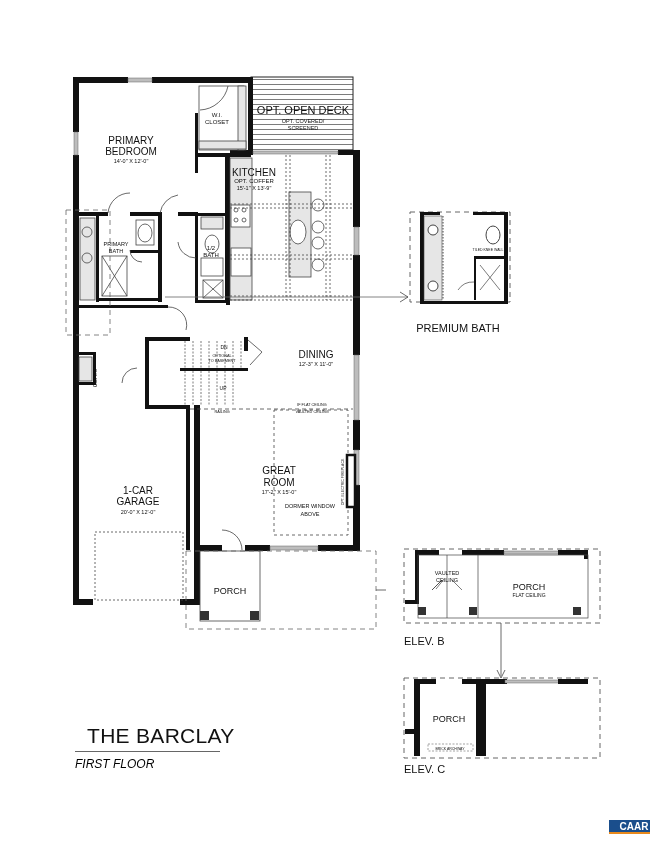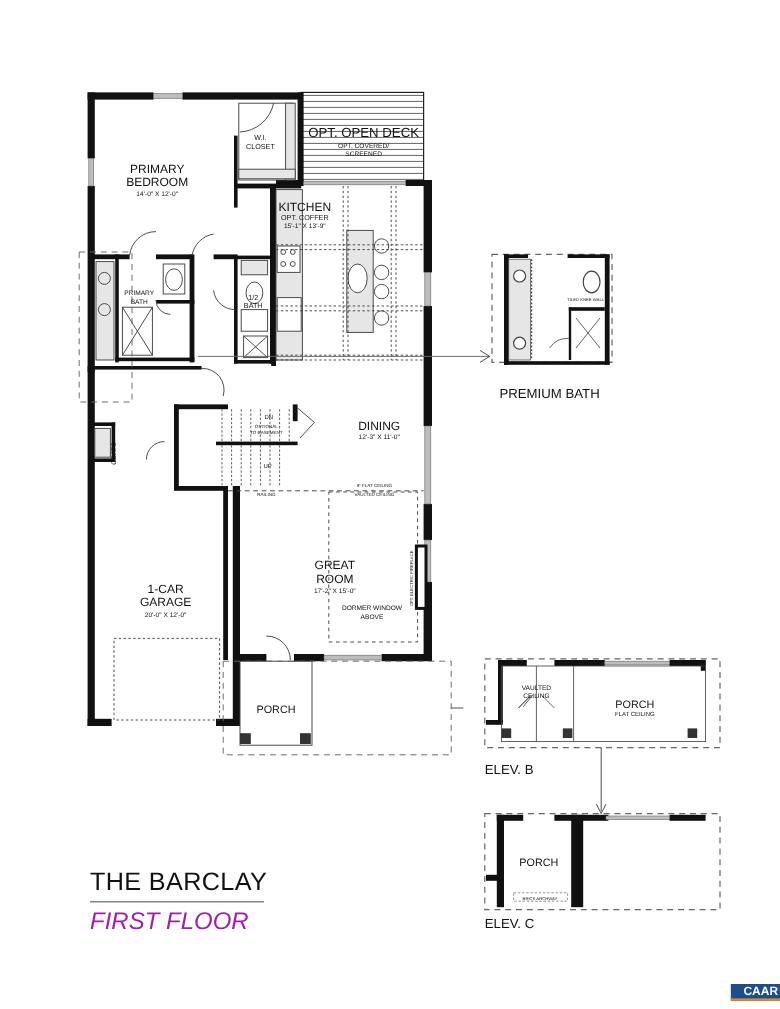--- a/index.html
+++ b/index.html
@@ -7,7 +7,7 @@
   #plan { position:absolute; left:0; top:0; width:650px; height:841px; }
   .lbl { font-family:"Liberation Sans", sans-serif; fill:#111; }
   .title-block { position:absolute; left:75px; top:724px; }
-  .title { font-size:21px; letter-spacing:0.3px; color:#111; font-family:"Liberation Sans", sans-serif; }
+  .title { font-size:21px; letter-spacing:0.3px; color:#111; font-family:"Liberation Sans", sans-serif;margin-left:12px; }
   .rule { width:145px; height:1px; background:#666; margin-top:3px; }
   .subtitle { font-size:20px; font-style:italic; color:#a21caf; margin-top:5px; font-family:"Liberation Sans", sans-serif; }
   .caar { position:absolute; left:609px; top:820px; width:50px; height:14px; background:#1a4e8c; color:#fff; font-weight:bold; font-size:10px; line-height:13px; text-align:center; font-family:"Liberation Sans", sans-serif; border-bottom:2px solid #e8891c; box-sizing:border-box; }

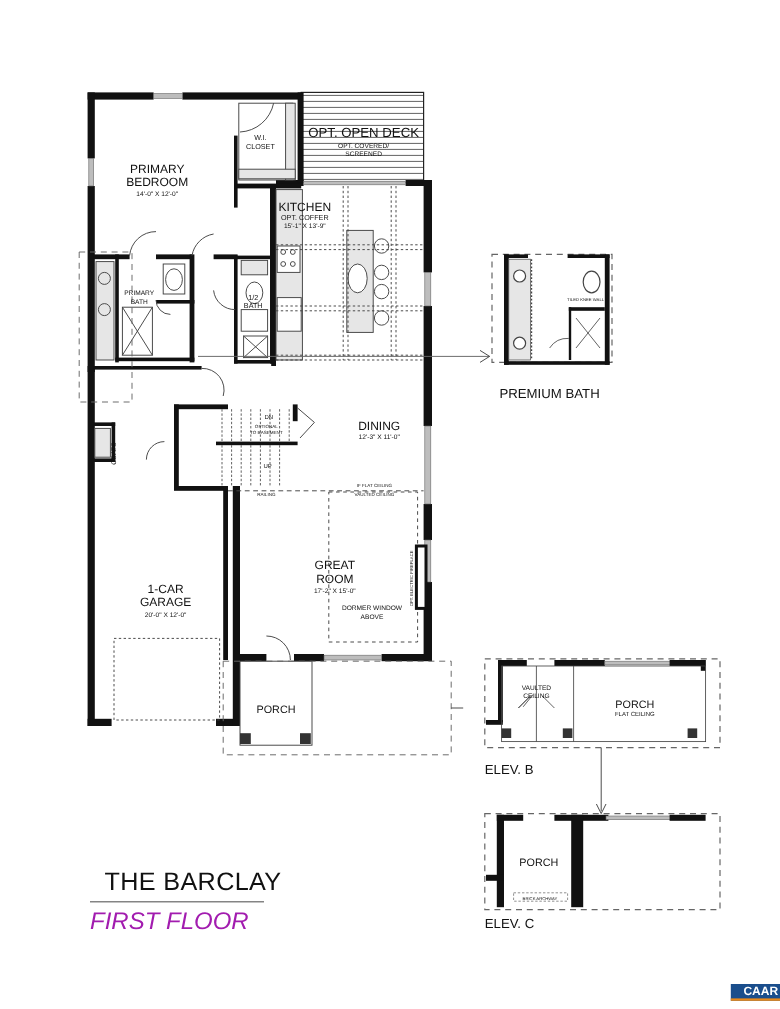--- a/index.html
+++ b/index.html
@@ -9,7 +9,7 @@
   .title-block { position:absolute; left:75px; top:724px; }
   .title { font-size:21px; letter-spacing:0.3px; color:#111; font-family:"Liberation Sans", sans-serif;margin-left:12px; }
   .rule { width:145px; height:1px; background:#666; margin-top:3px; }
-  .subtitle { font-size:20px; font-style:italic; color:#a21caf; margin-top:5px; font-family:"Liberation Sans", sans-serif; }
+  .subtitle { font-size:12px; font-style:italic; color:#000000; margin-top:5px; font-family:"Liberation Sans", sans-serif; }
   .caar { position:absolute; left:609px; top:820px; width:50px; height:14px; background:#1a4e8c; color:#fff; font-weight:bold; font-size:10px; line-height:13px; text-align:center; font-family:"Liberation Sans", sans-serif; border-bottom:2px solid #e8891c; box-sizing:border-box; }
 </style>
 </head>

